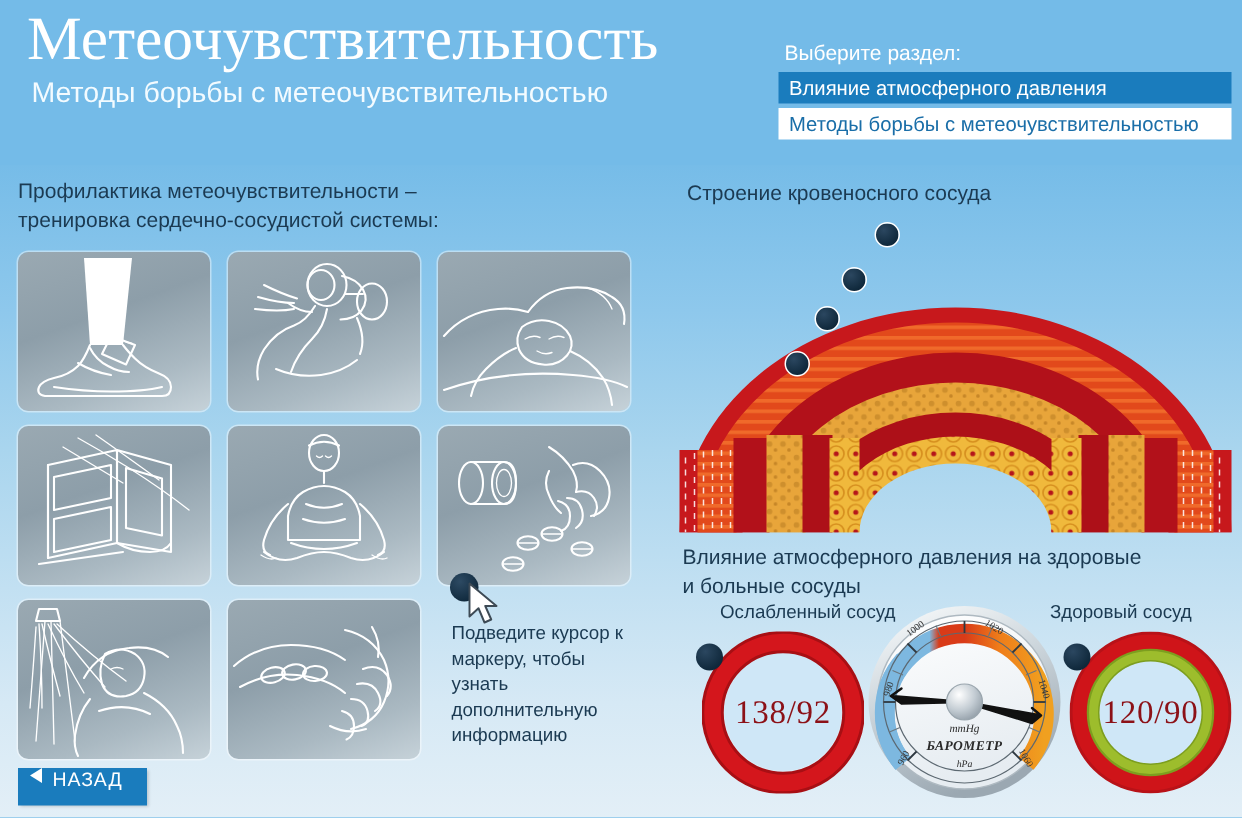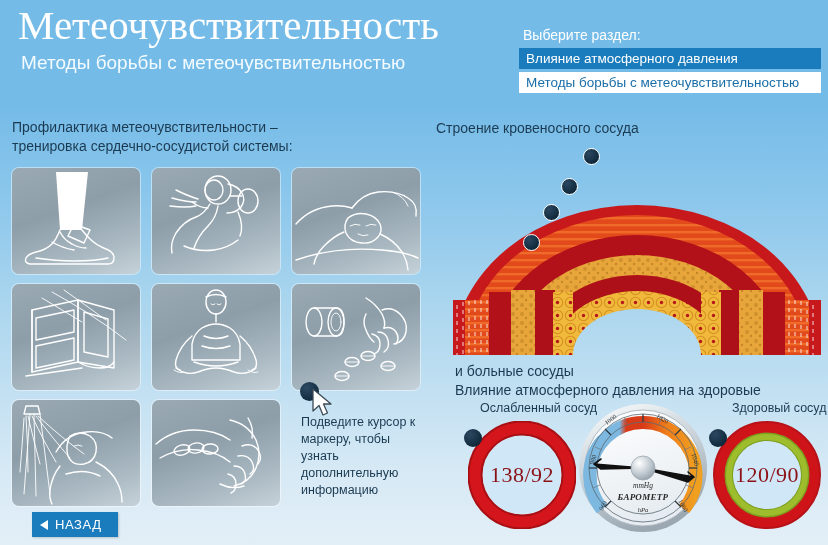--- a/index.html
+++ b/index.html
@@ -108,7 +108,7 @@
   .rhead {
     position: absolute; font-size: 14px; color: #1b3a52; line-height: 19px;
   }
-  #vessel-title { left: 436px; top: 119px; }
+  #vessel-title { left: 458px; top: 119px; }
   #pressure-title { left: 455px; top: 362px; }
   #vessel-wrap { position: absolute; left: 447px; top: 140px; width: 381px; height: 215px; }
   .vmark {

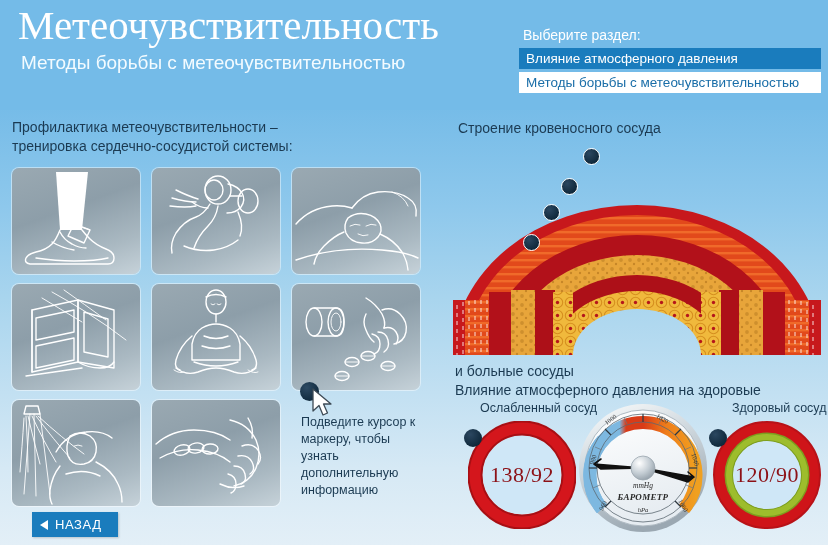--- a/index.html
+++ b/index.html
@@ -403,8 +403,8 @@
   </div>
 
   <div class="rhead" id="pressure-title">
+    <div>Влияние атмосферного давления на здоровые</div>
     <div>и больные сосуды</div>
-    <div>Влияние атмосферного давления на здоровые</div>
   </div>
 
   <div class="circ-label" id="label-weak">Ослабленный сосуд</div>

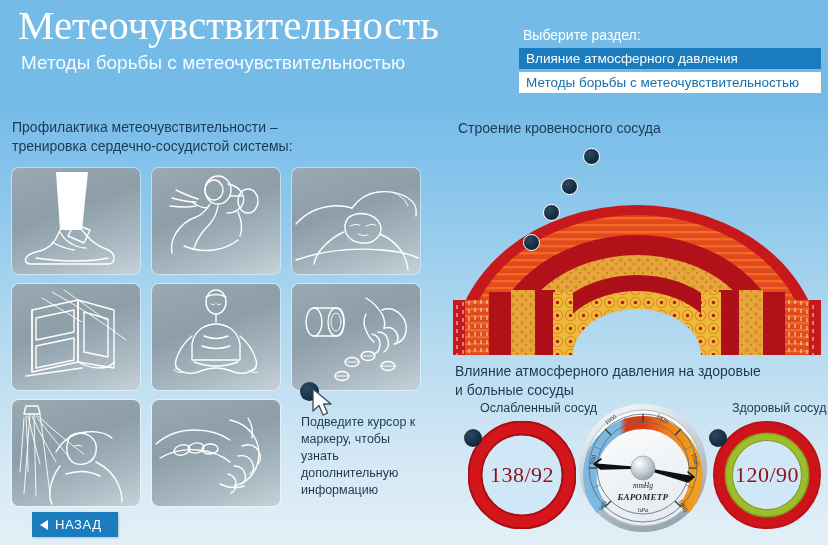--- a/index.html
+++ b/index.html
@@ -119,7 +119,7 @@
 
   .circ-label { position: absolute; font-size: 12.5px; color: #1b3a52; text-align: center; }
   #label-weak { left: 480px; top: 401px; }
-  #label-healthy { left: 700px; top: 401px; margin-left: 32px; }
+  #label-healthy { left: 700px; top: 401px; }
 
   .bpcirc { position: absolute; width: 108px; height: 108px; }
   #bp-weak { left: 468px; top: 421px; }

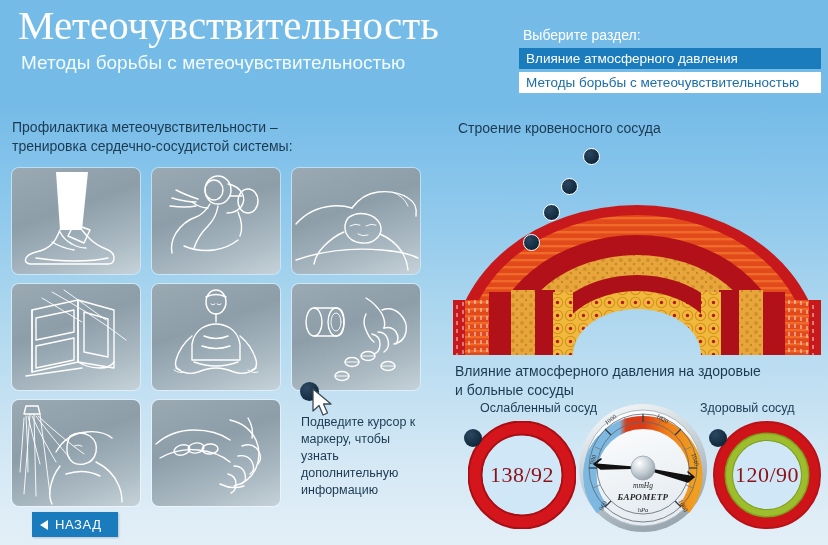--- a/index.html
+++ b/index.html
@@ -95,9 +95,8 @@
     height: 25px; min-width: 86px; padding: 0 12px 0 8px;
     background: #1a7cbd; color: #ffffff;
     font-size: 13px; letter-spacing: .6px;
-    display: flex; align-items: center; gap: 7px; cursor: pointer;
+    display: flex; gap: 7px; cursor: pointer;
     box-shadow: 1px 1px 2px rgba(0,0,0,.18);
-    margin-left: 20px;
   }
   #back-btn .tri {
     width: 0; height: 0; border-style: solid;

